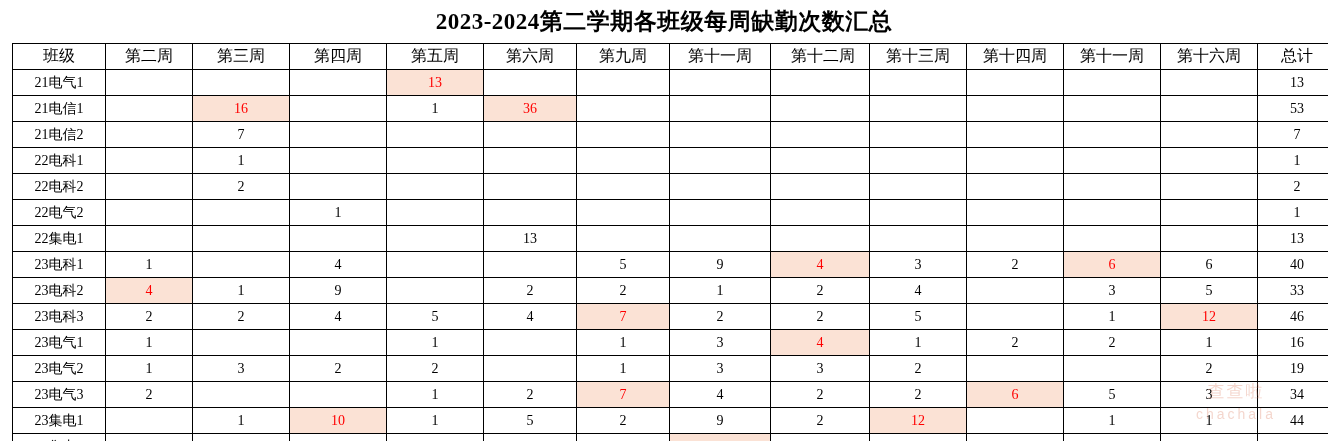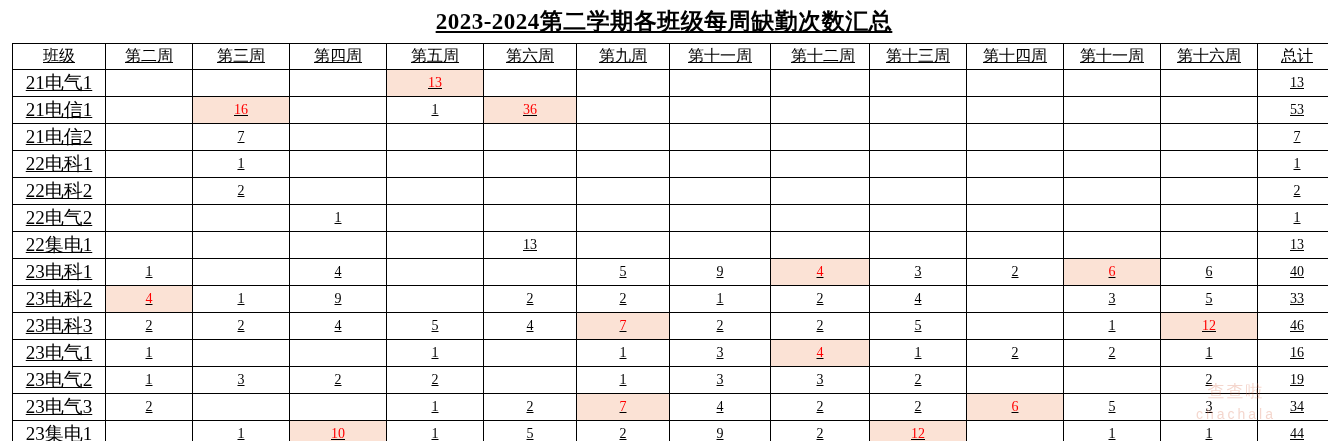--- a/index.html
+++ b/index.html
@@ -19,7 +19,6 @@
     width: 1328px;
     height: 441px;
     box-sizing: border-box;
-    text-decoration: underline;
   }
   .title {
     text-align: center;

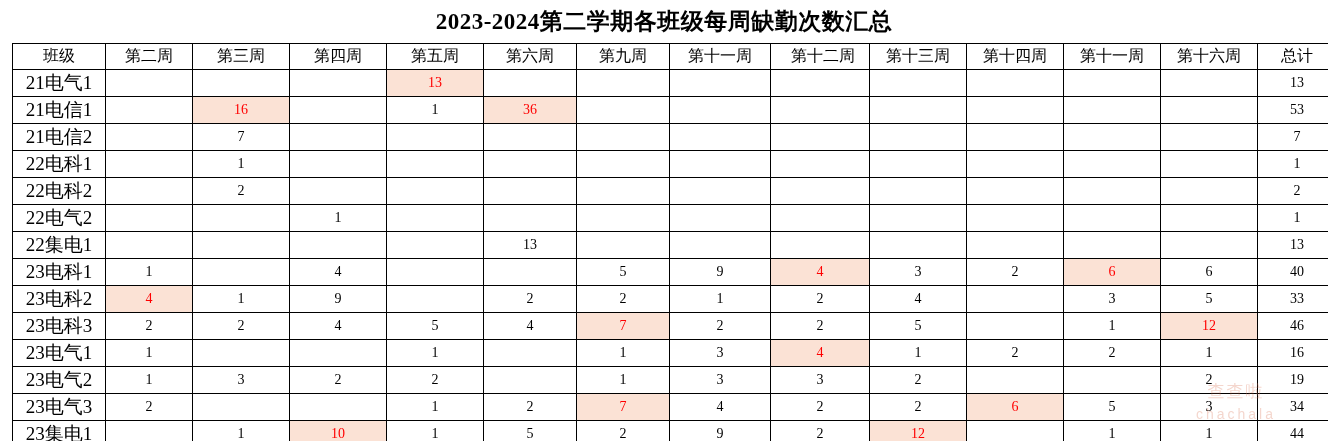--- a/index.html
+++ b/index.html
@@ -54,7 +54,7 @@
   td.rowhead {
     text-align: left;
     padding-left: 5px;
-    font-size: 19px;
+    font-size: 14px;
   }
   td.hl {
     background: #fbe2d5;

